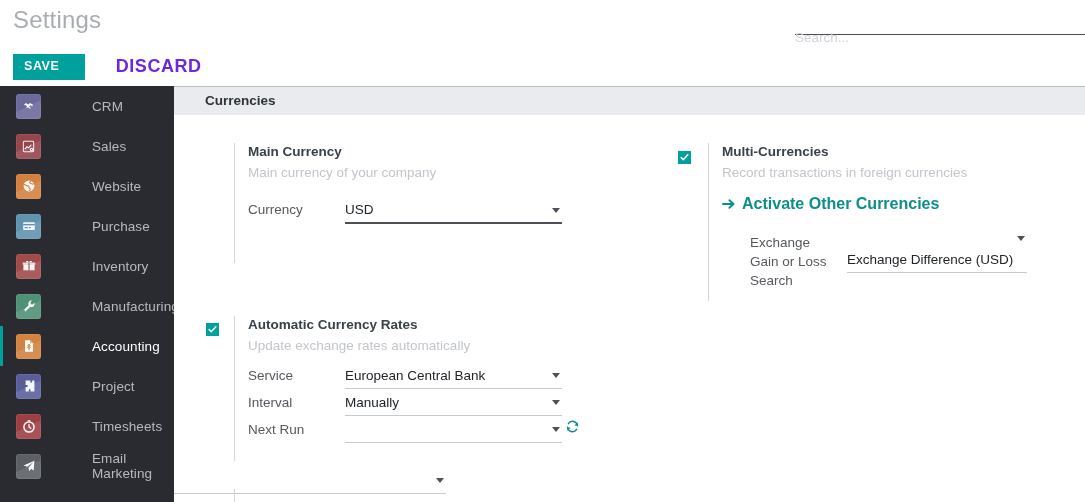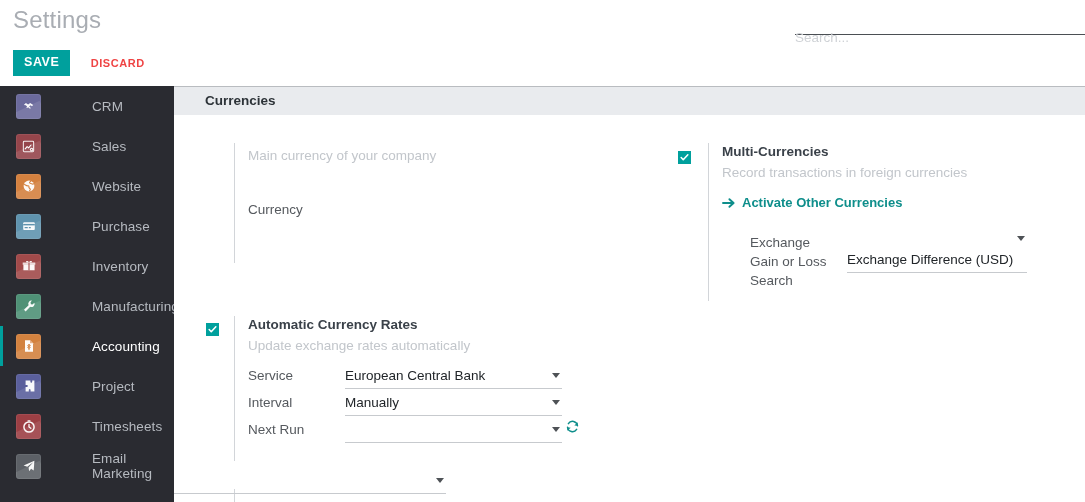--- a/index.html
+++ b/index.html
@@ -40,7 +40,7 @@
     display: inline-block; vertical-align: middle;
     background: #00a09d; color: #fff; border: 0;
     font-size: 12.5px; font-weight: 700; letter-spacing: .55px;
-    padding: 6px 11px 7px 11px; line-height: 13px; cursor: pointer;
+    padding: 6px 26px 7px 11px; line-height: 13px; cursor: pointer;
     font-family: "Liberation Sans", sans-serif;
   }
   .btn-discard {

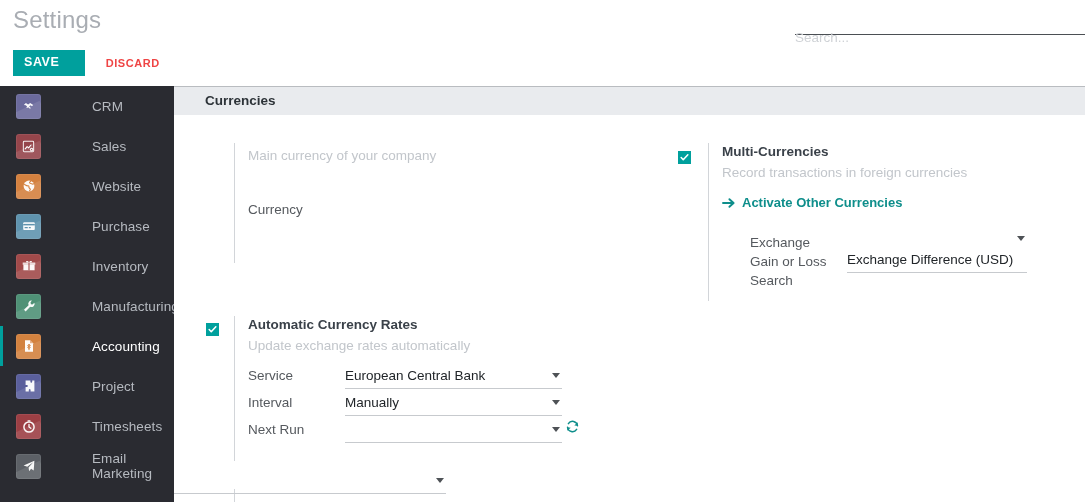--- a/index.html
+++ b/index.html
@@ -45,9 +45,9 @@
   }
   .btn-discard {
     display: inline-block; vertical-align: middle;
-    background: transparent; border: 0; color: #ef4444;
-    font-size: 11px; font-weight: 700; letter-spacing: .55px;
-    margin-left: 14px; cursor: pointer; padding: 6px 2px;
+    background: transparent; border: 0; color: #6d28d9;
+    font-size: 18px; font-weight: 700; letter-spacing: .55px;
+    margin-left: 24px; cursor: pointer; padding: 6px 2px;
     font-family: "Liberation Sans", sans-serif;
   }
 

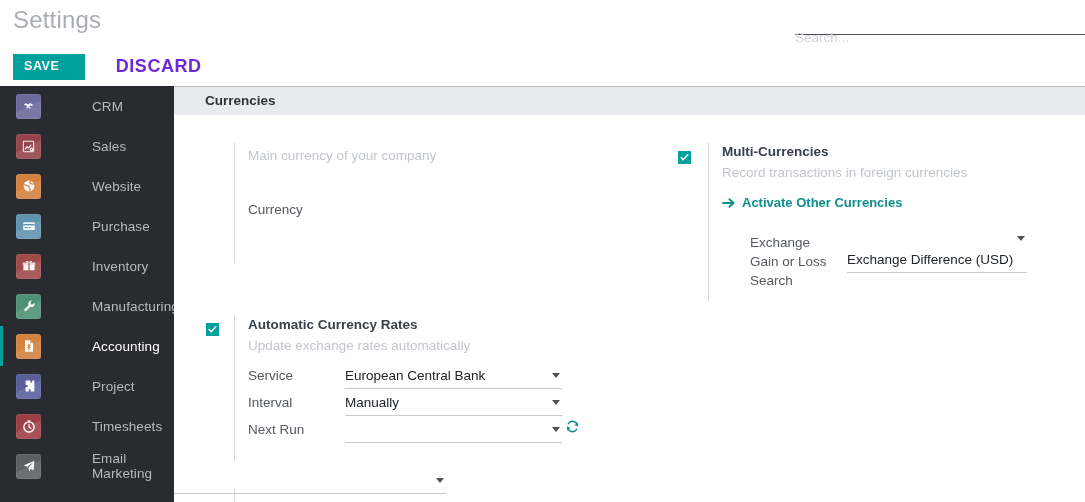--- a/index.html
+++ b/index.html
@@ -270,6 +270,7 @@
     <div class="block" style="left:60px; top:57px; width:340px; height:120px;">
       <div class="block-bar"></div>
       <div class="block-inner">
+        <div class="block-title">Main Currency</div>
         <div class="block-desc">Main currency of your company</div>
       </div>
 

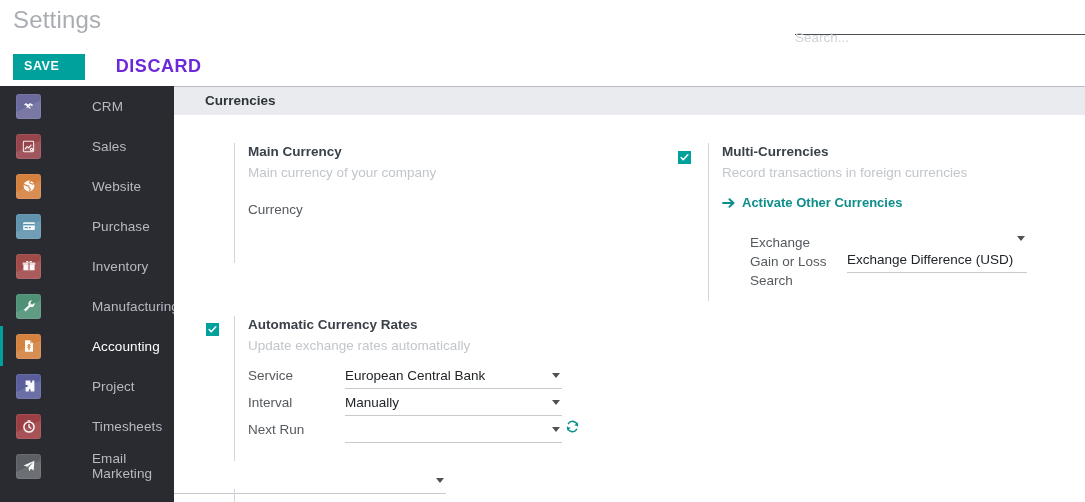--- a/index.html
+++ b/index.html
@@ -276,6 +276,10 @@
 
       <div class="frow" style="left:14px; top:57px;">
         <div class="flabel" style="width:97px;">Currency</div>
+        <div class="fctl" style="width:217px;">
+          <div class="fval uline-strong">USD</div>
+          <span class="caret" style="top:8px;"></span>
+        </div>
       </div>
     </div>
 

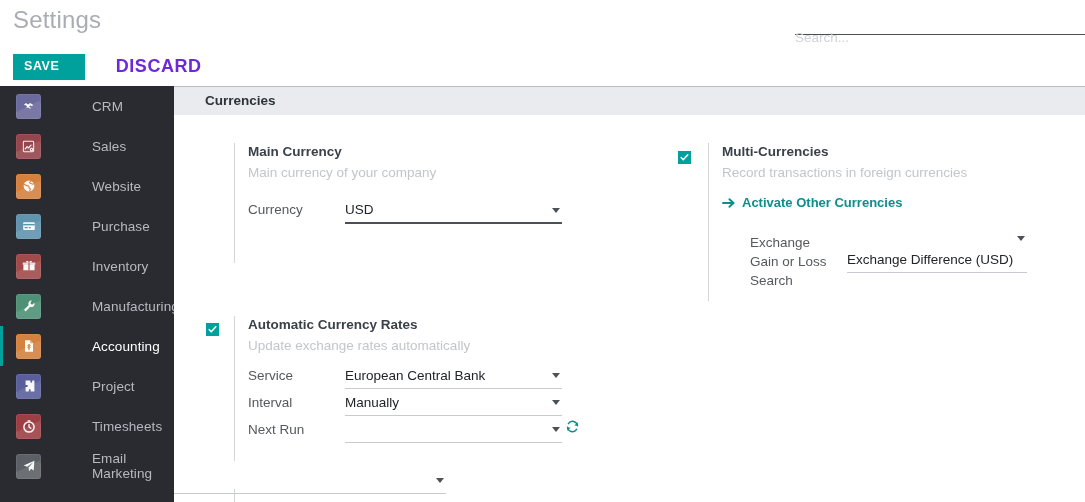--- a/index.html
+++ b/index.html
@@ -131,7 +131,7 @@
   }
   .link-row {
     position: absolute; display: flex; align-items: center;
-    color: #0e8e8b; font-size: 13px; font-weight: 700; cursor: pointer;
+    color: #0e8e8b; font-size: 16px; font-weight: 700; cursor: pointer;
   }
   .link-row .arrow { margin-right: 6px; display: flex; }
   .sync-icon { position: absolute; cursor: pointer; }

